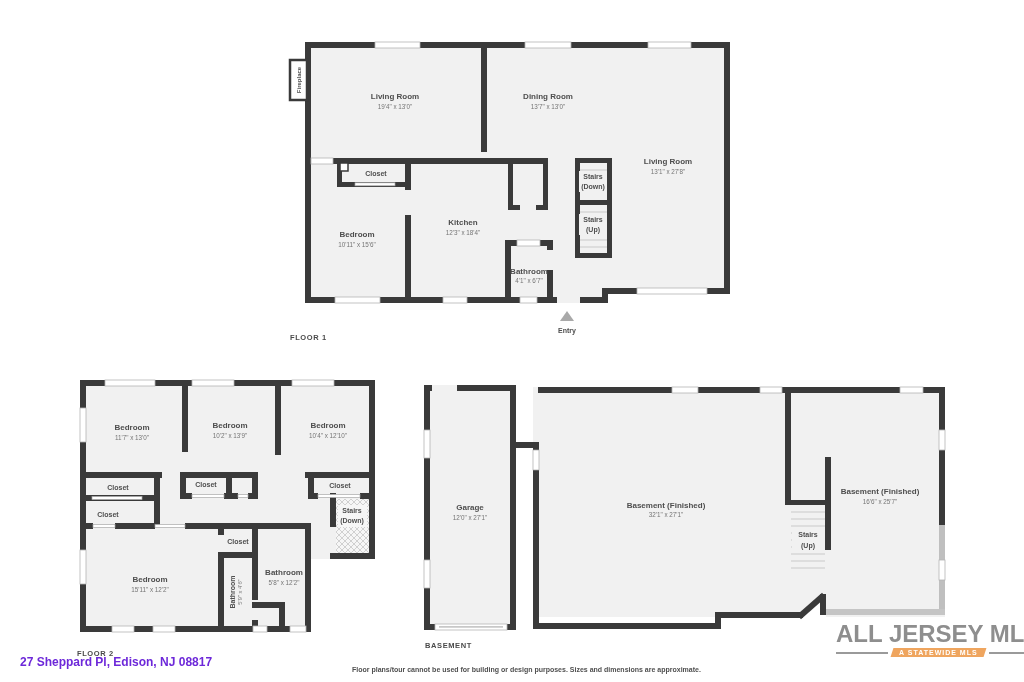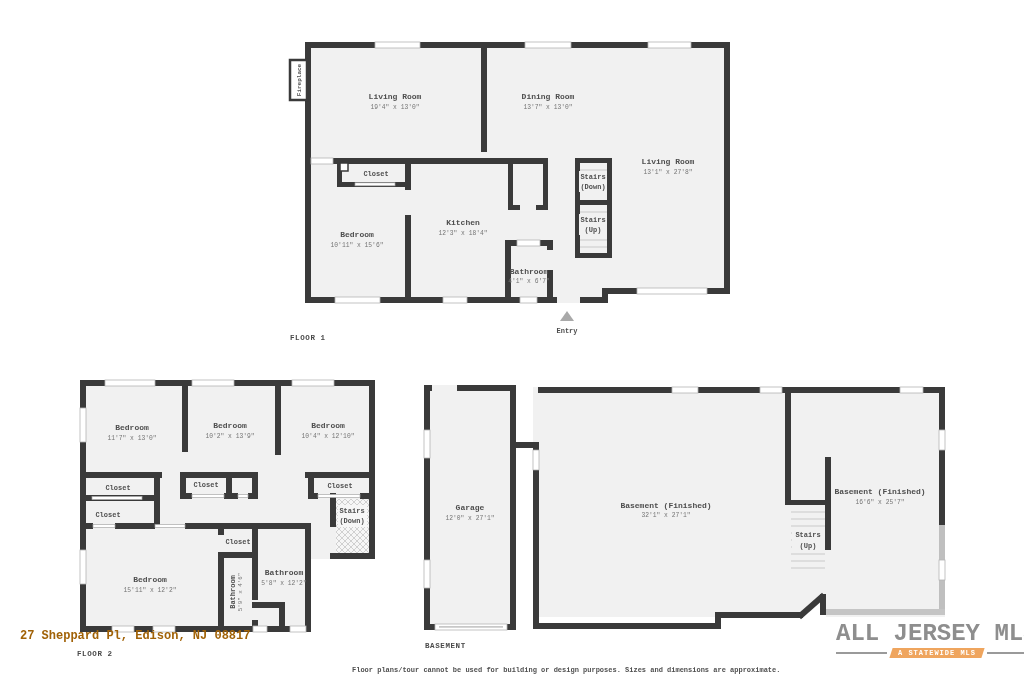--- a/index.html
+++ b/index.html
@@ -5,7 +5,7 @@
   html,body { margin:0; padding:0; background:#ffffff; }
   .canvas {
     position:relative; width:1024px; height:682px; background:#ffffff;
-    font-family:Liberation Mono, monospace; overflow:hidden;
+    font-family:Liberation Sans, sans-serif; overflow:hidden;
   }
   svg.plan { position:absolute; overflow:visible; }
   .wall   { fill:#3a3a3a; }

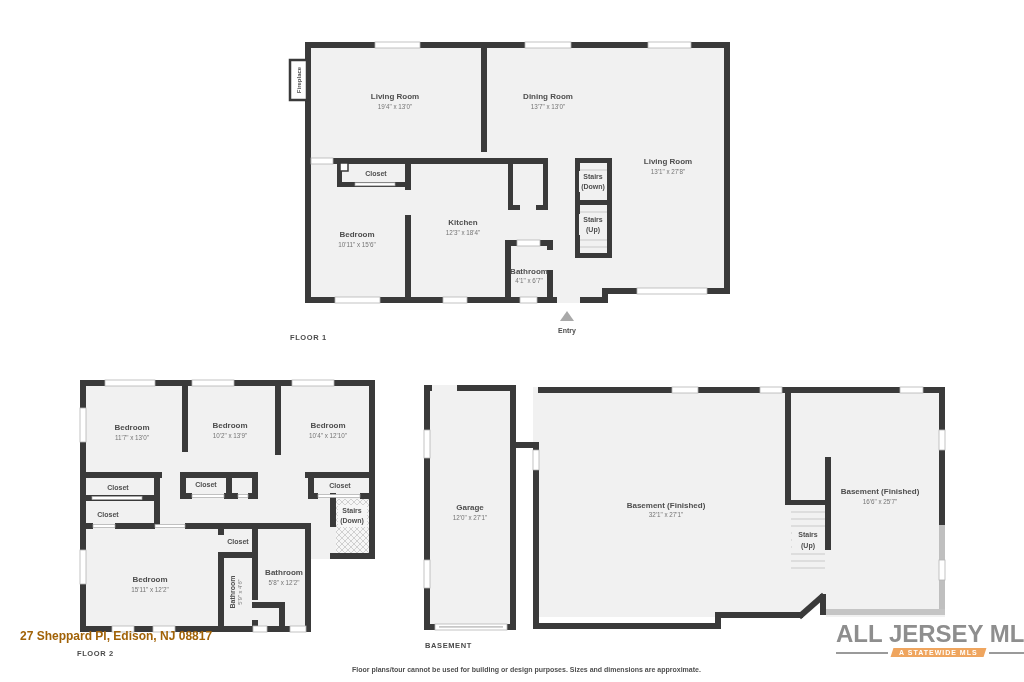--- a/index.html
+++ b/index.html
@@ -20,7 +20,7 @@
   .tiny-dims  { font-size:5.8px; fill:#757575; text-anchor:middle; }
   .floor-title { font-size:7.5px; font-weight:bold; fill:#4a4a4a; letter-spacing:0.6px; }
   .footer-address {
-    position:absolute; left:20px; top:629px; font-size:12px; font-weight:bold; color:#a16207;
+    position:absolute; left:20px; top:655px; font-size:12px; font-weight:bold; color:#6d28d9;
   }
   .footer-disclaimer {
     position:absolute; left:352px; top:666px; font-size:7px; font-weight:bold; color:#4f4f4f;

